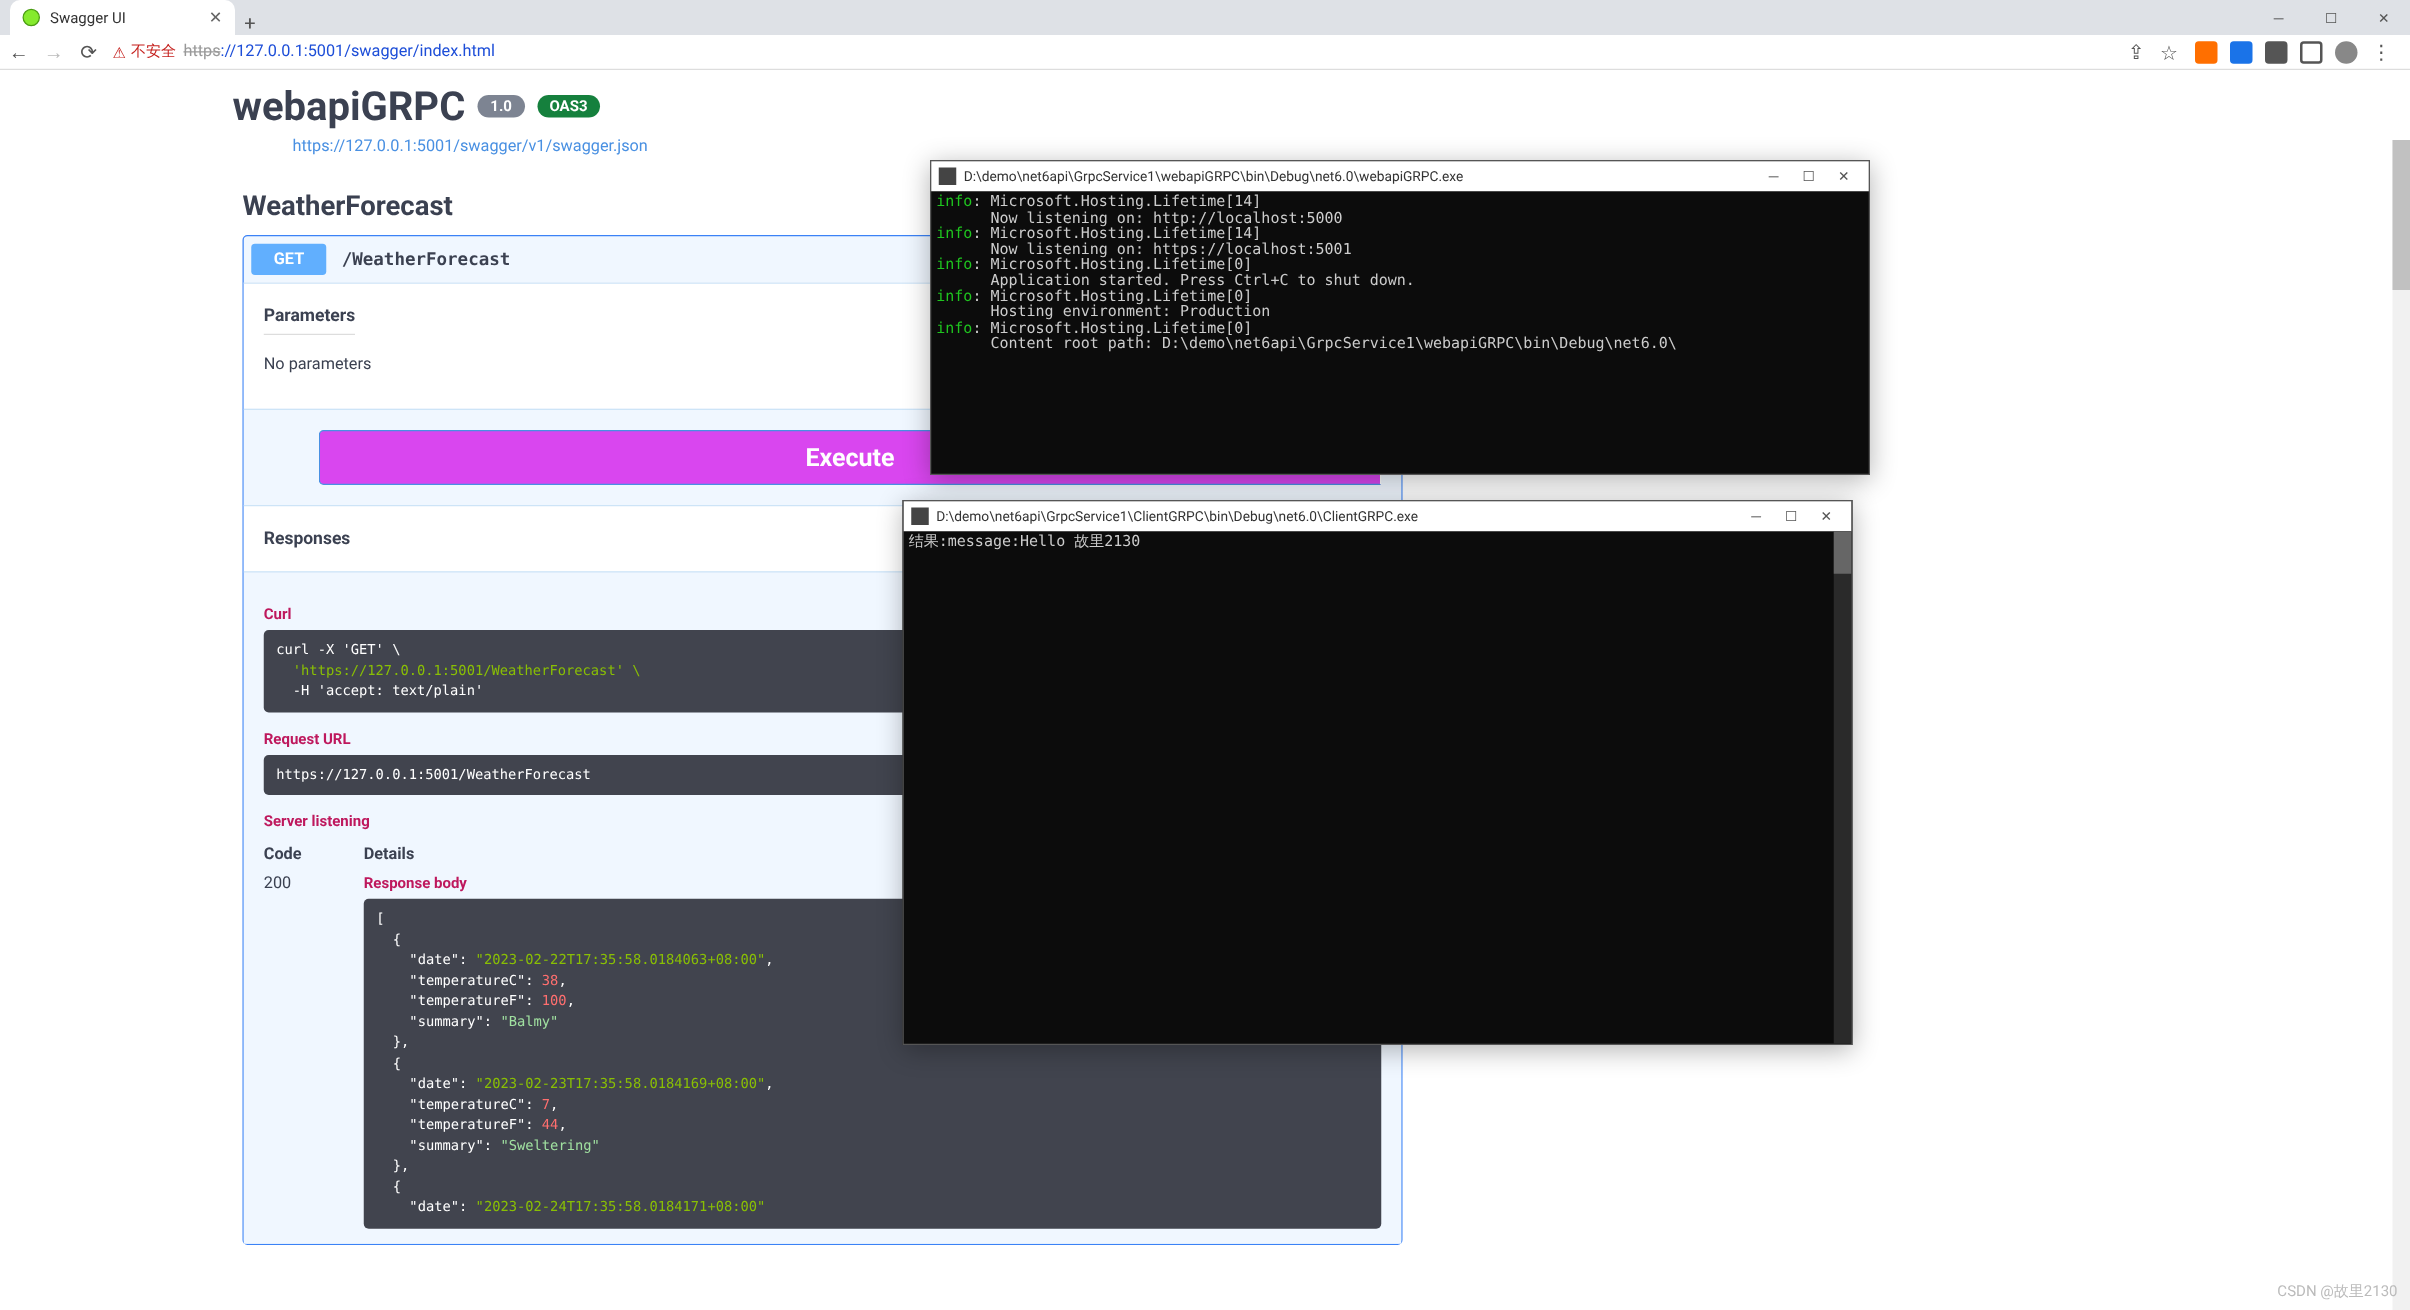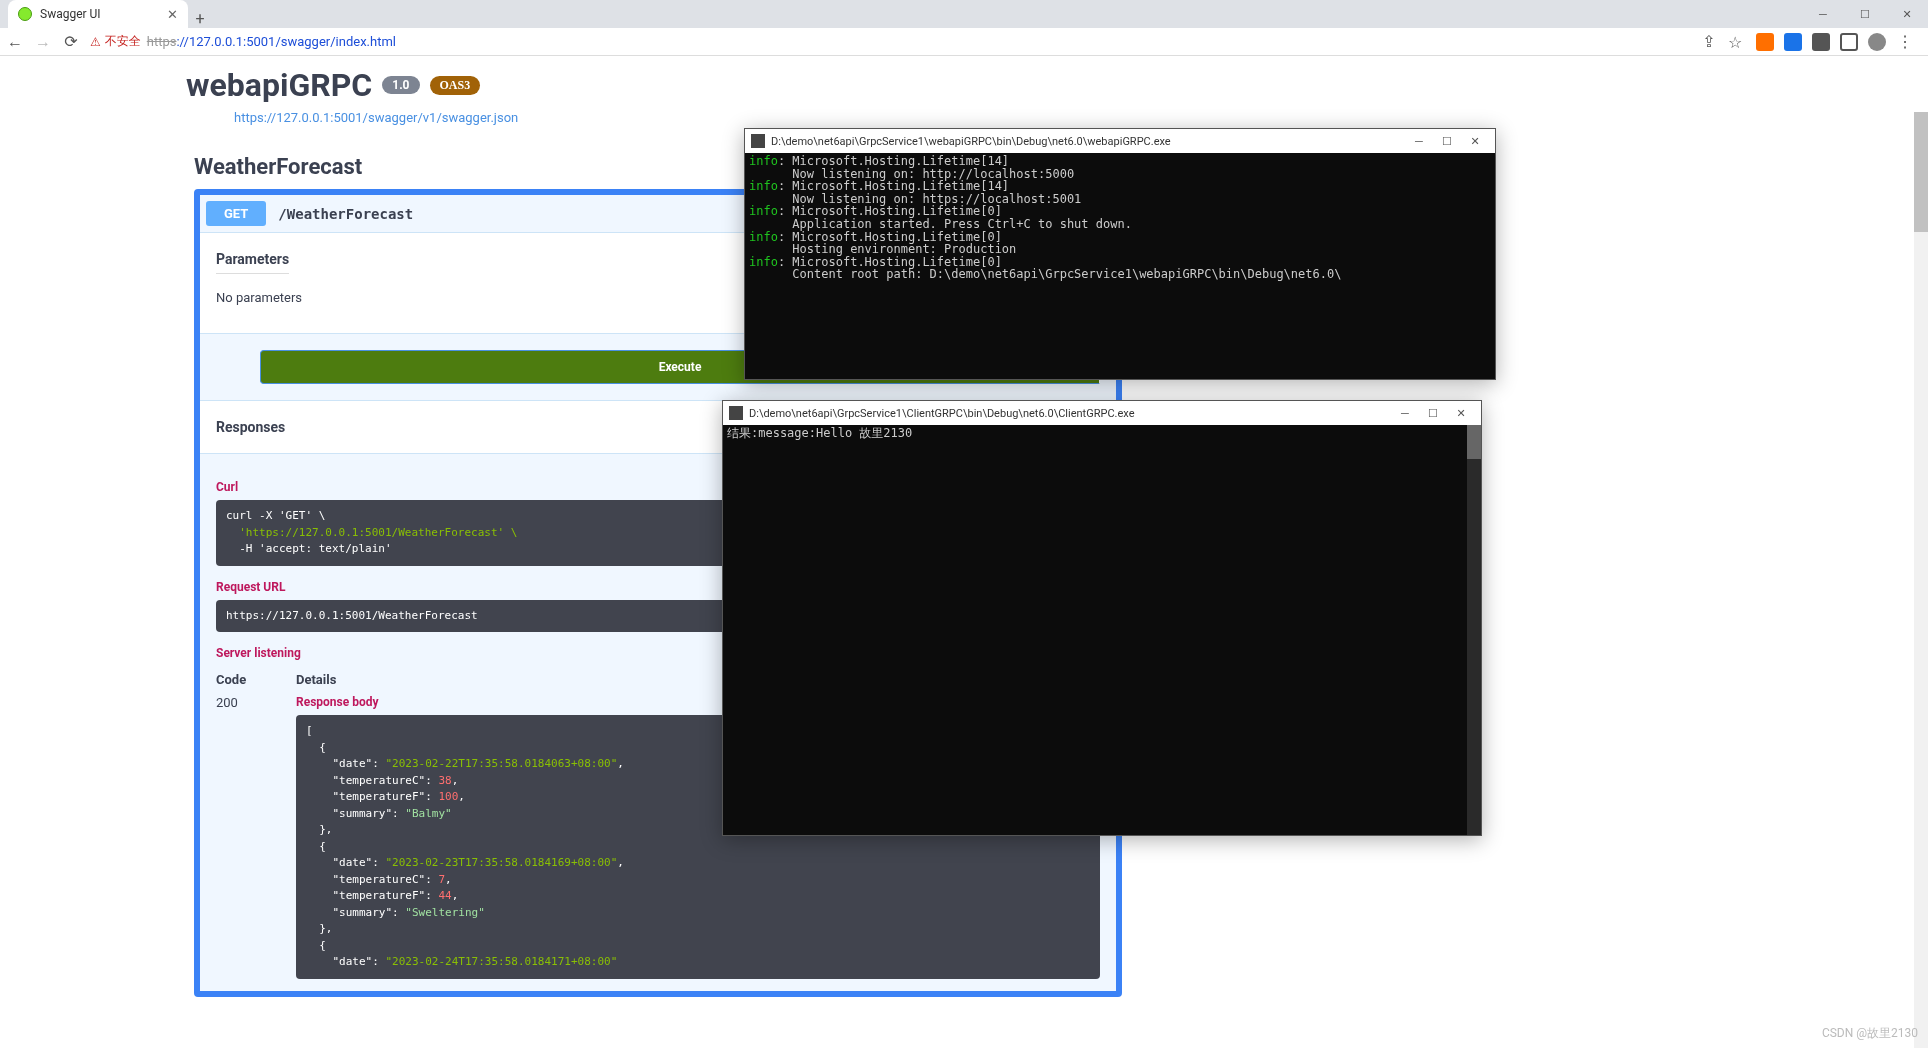--- a/index.html
+++ b/index.html
@@ -39,7 +39,7 @@
   .sw-head { display: flex; align-items: center; gap: 10px; }
   .sw-title { font-size: 32px; font-weight: 700; color: #3b4151; }
   .sw-badge { background: #7d8492; color: #fff; border-radius: 20px; padding: 2px 10px; font-size: 12px; font-weight: 700; }
-  .sw-badge.oas { background: #a16207; font-family: Liberation Serif, serif; }
+  .sw-badge.oas { background: #15803d; }
   .sw-link { color: #4990e2; font-size: 13px; margin-top: 6px; display: inline-block; margin-left: 48px; }
 
   .sw-section { font-size: 22px; font-weight: 700; color: #3b4151; margin: 28px 0 10px 8px; }

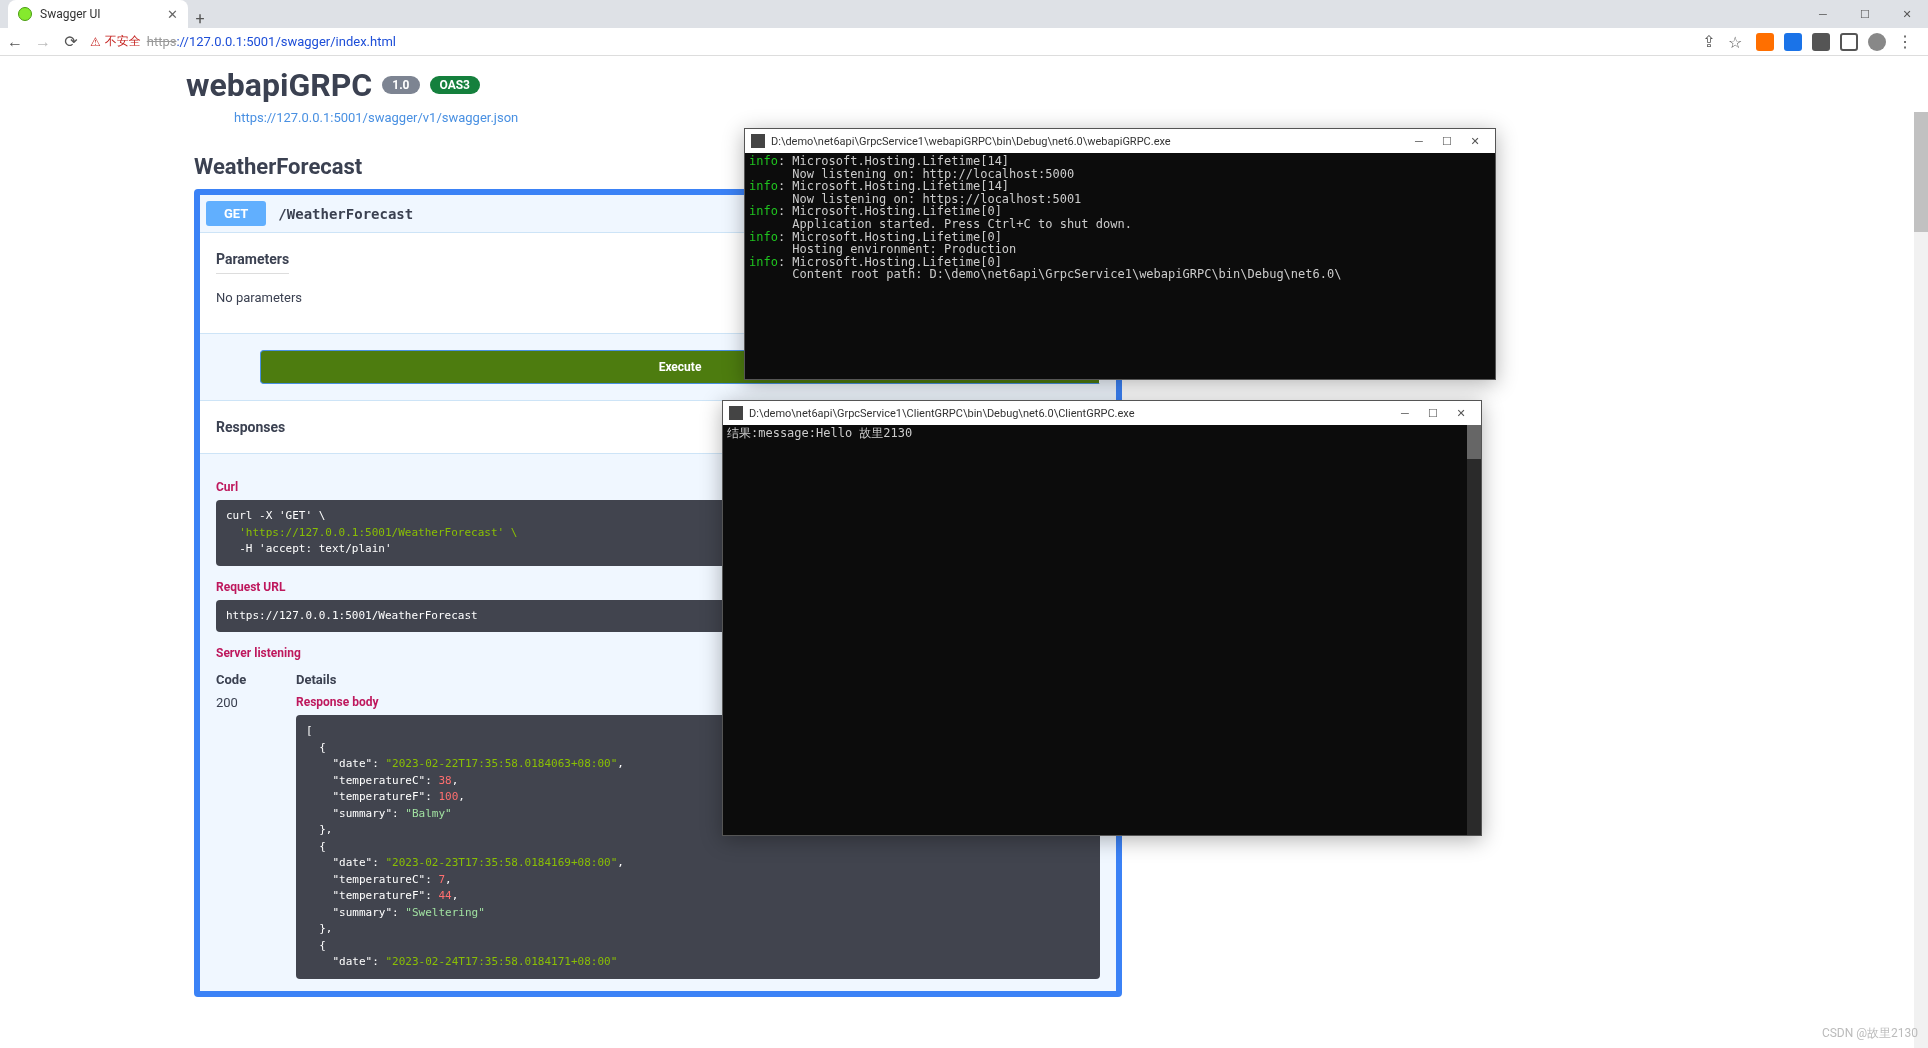--- a/index.html
+++ b/index.html
@@ -44,7 +44,7 @@
 
   .sw-section { font-size: 22px; font-weight: 700; color: #3b4151; margin: 28px 0 10px 8px; }
 
-  .op { border: 6px solid #3b82f6; border-radius: 4px; background: #f0f7ff; margin: 0 8px; }
+  .op { border: 1px solid #3b82f6; border-radius: 4px; background: #f0f7ff; margin: 0 8px; }
   .op-head { display: flex; align-items: center; padding: 6px; gap: 12px; }
   .op-method { background: #61affe; color: #fff; font-weight: 700; font-size: 13px; padding: 5px 18px; border-radius: 3px; }
   .op-path { font-family: Consolas, monospace; font-size: 14px; color: #3b4151; font-weight: 700; }

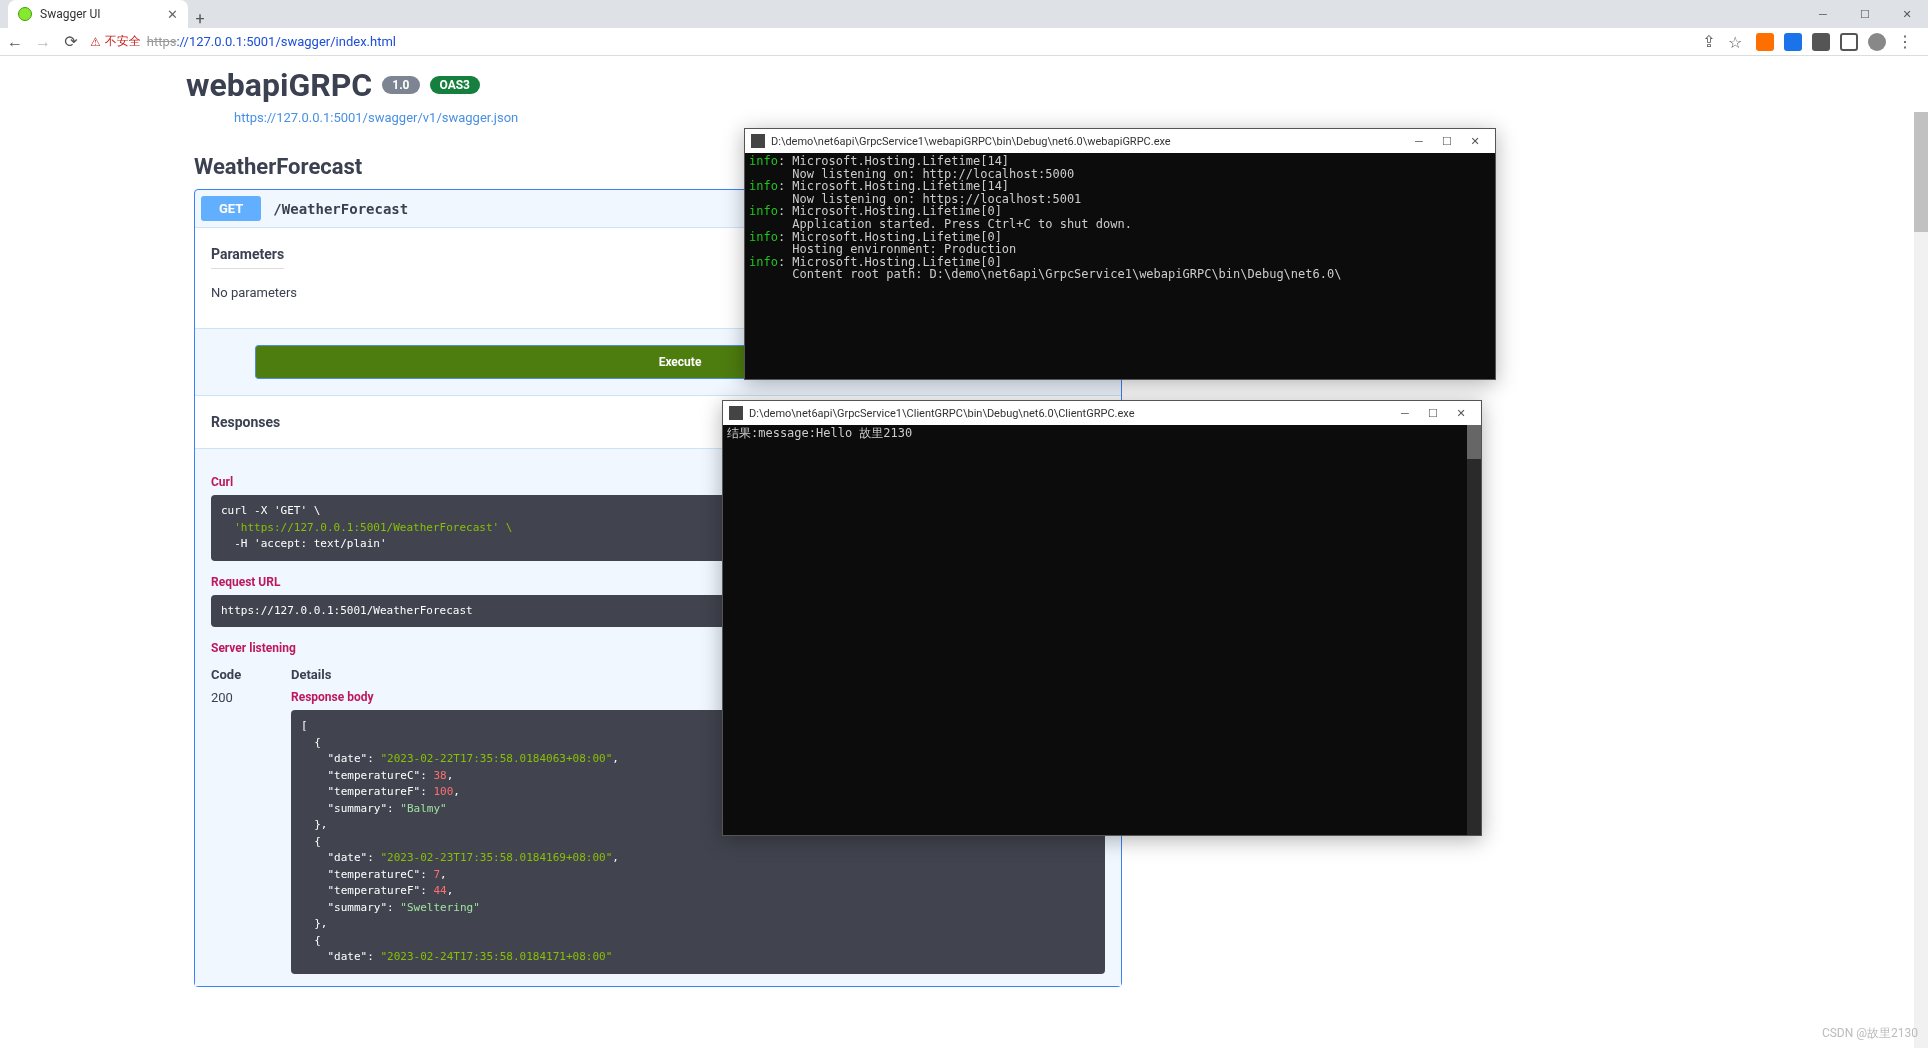--- a/index.html
+++ b/index.html
@@ -54,7 +54,7 @@
   .sect-h { font-size: 14px; font-weight: 700; color: #3b4151; padding: 6px 0; border-bottom: 1px solid #ddd; display: inline-block; }
   .noparams { font-size: 13px; color: #3b4151; margin: 16px 0; }
 
-  .exec-btn { background: #4d7c0f; color: #fff; text-align: center; padding: 9px; font-weight: 700; border: 1px solid #4990e2; border-right: 1px solid #fff; border-radius: 4px 0 0 4px; cursor: pointer; font-size: 12px; margin-left: 44px; }
+  .exec-btn { background: #d946ef; color: #fff; text-align: center; padding: 9px; font-weight: 700; border: 1px solid #4990e2; border-right: 1px solid #fff; border-radius: 4px 0 0 4px; cursor: pointer; font-size: 20px; margin-left: 44px; }
 
   .sub-h { font-size: 12px; font-weight: 700; color: #be185d; margin: 14px 0 6px; }
   .codeblk { background: #41444e; color: #fff; padding: 8px 10px; font-family: Consolas, monospace; font-size: 11px; border-radius: 4px; white-space: pre; line-height: 1.5; }

